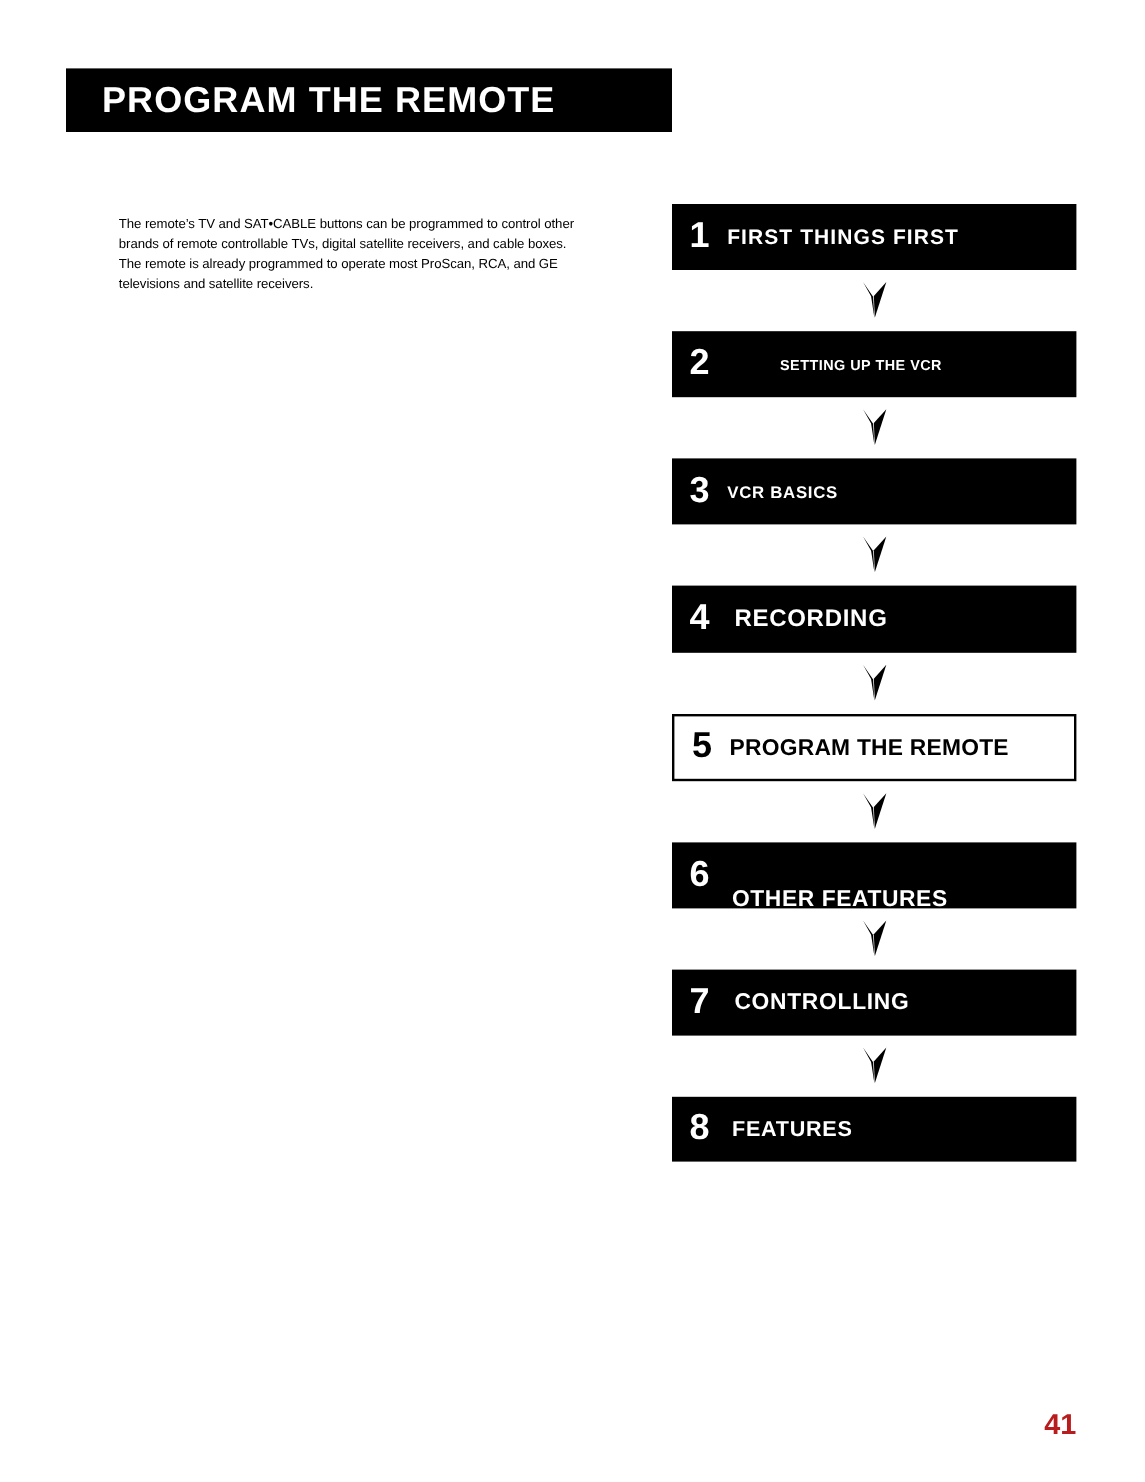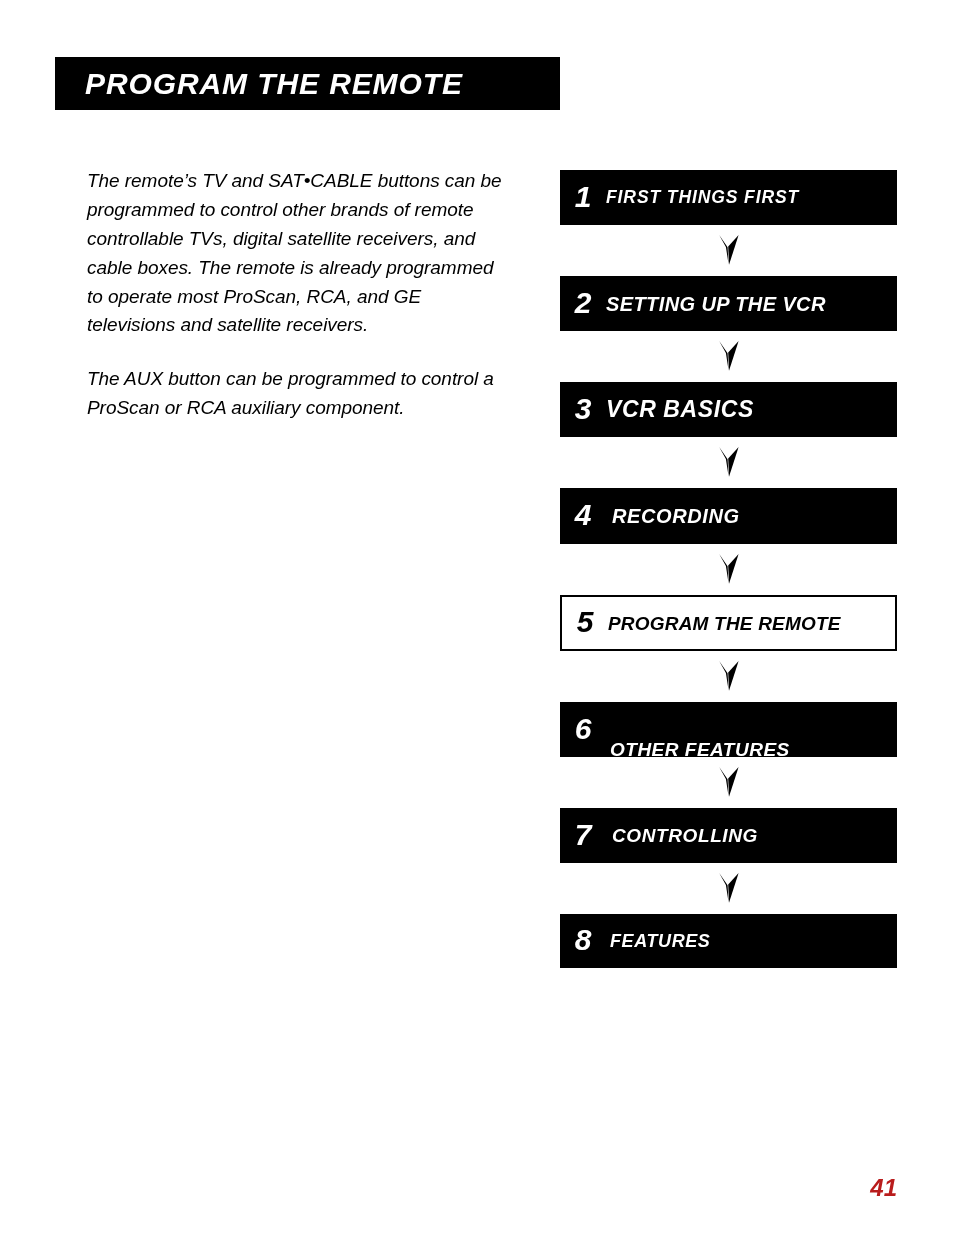--- a/index.html
+++ b/index.html
@@ -22,7 +22,6 @@
     inset: 0;
     width: 954px;
     height: 1235px;
-    font-style: italic;
   }
 
   

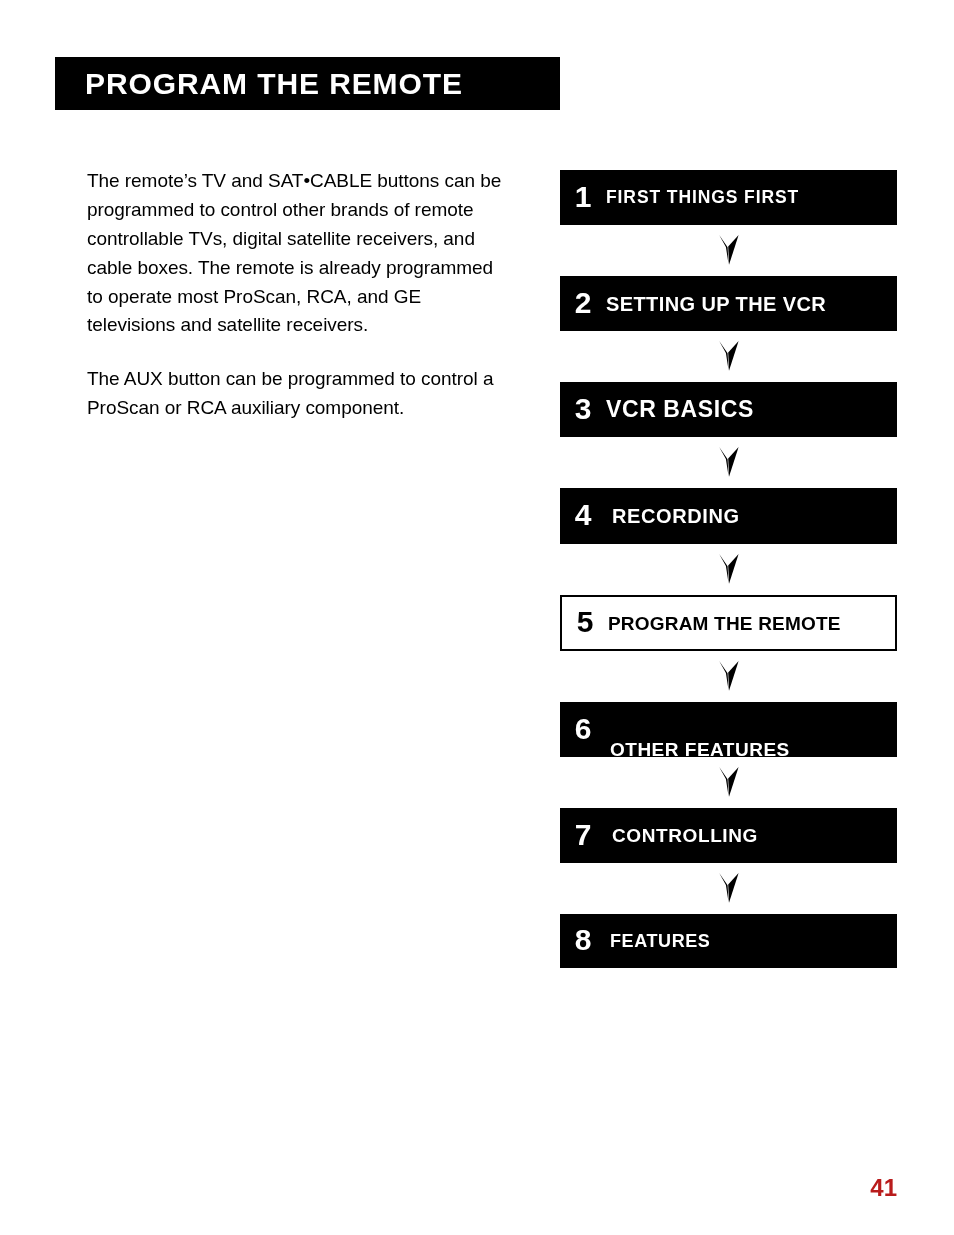--- a/index.html
+++ b/index.html
@@ -65,10 +65,10 @@
   }
   .body-para {
     font-family: "Liberation Sans", sans-serif;
-    font-size: 19px;
+    font-size: 11px;
     line-height: 1.52;
     color: #000000;
-    margin: 4px;
+    margin: 16px;
     letter-spacing: -0.05px;
   }
   .body-para + .body-para {

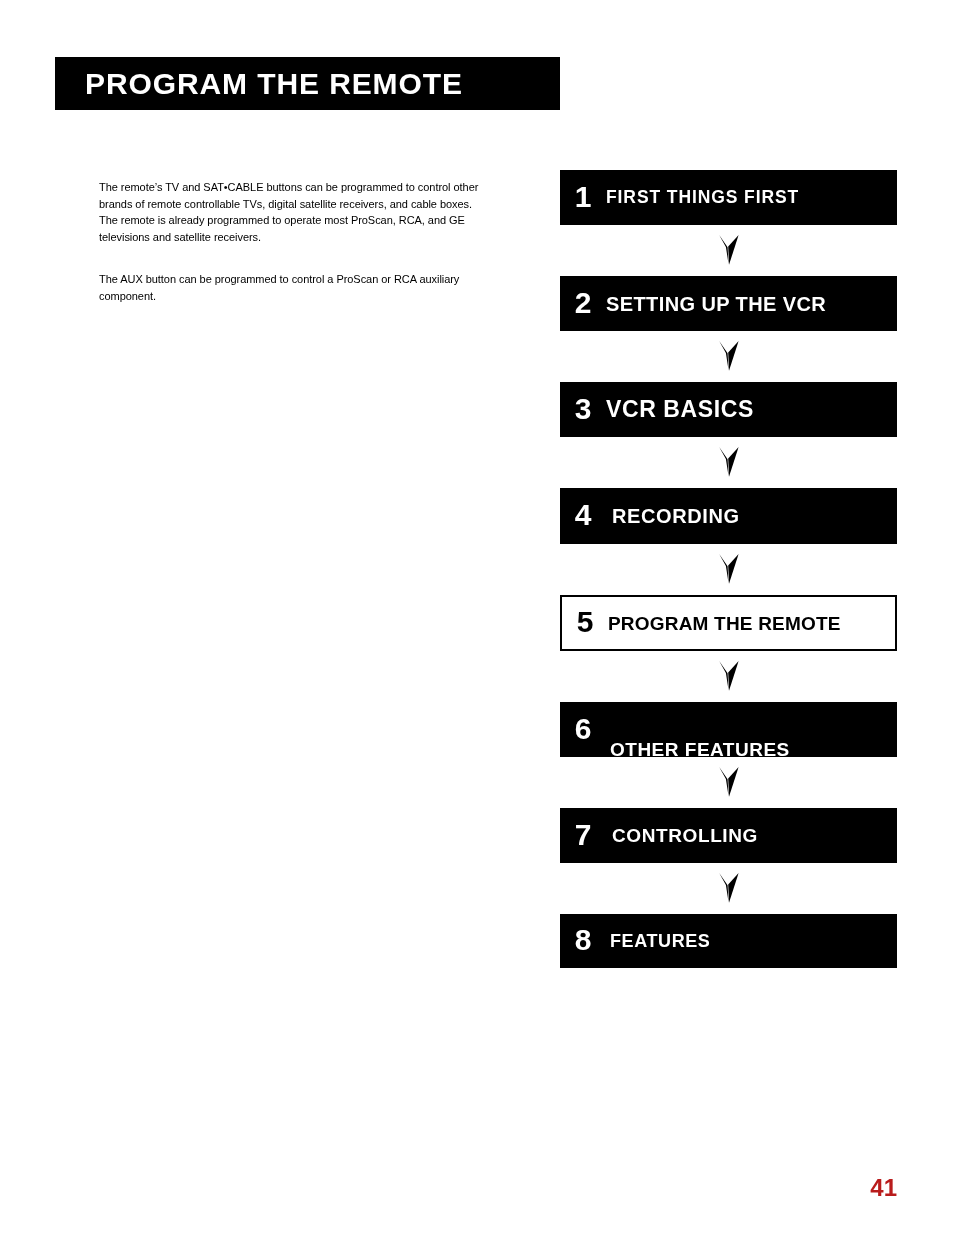--- a/index.html
+++ b/index.html
@@ -178,7 +178,6 @@
 
   <div class="left-col">
     <p class="body-para">The remote’s TV and SAT•CABLE buttons can be programmed to control other brands of remote controllable TVs,  digital satellite receivers, and cable boxes.  The remote is already programmed to operate most ProScan, RCA, and GE televisions and satellite receivers.</p>
-    <p class="body-para">The AUX button can be programmed to control a ProScan or RCA auxiliary component.</p>
   </div>
 
   <div class="flow" id="flow-root">

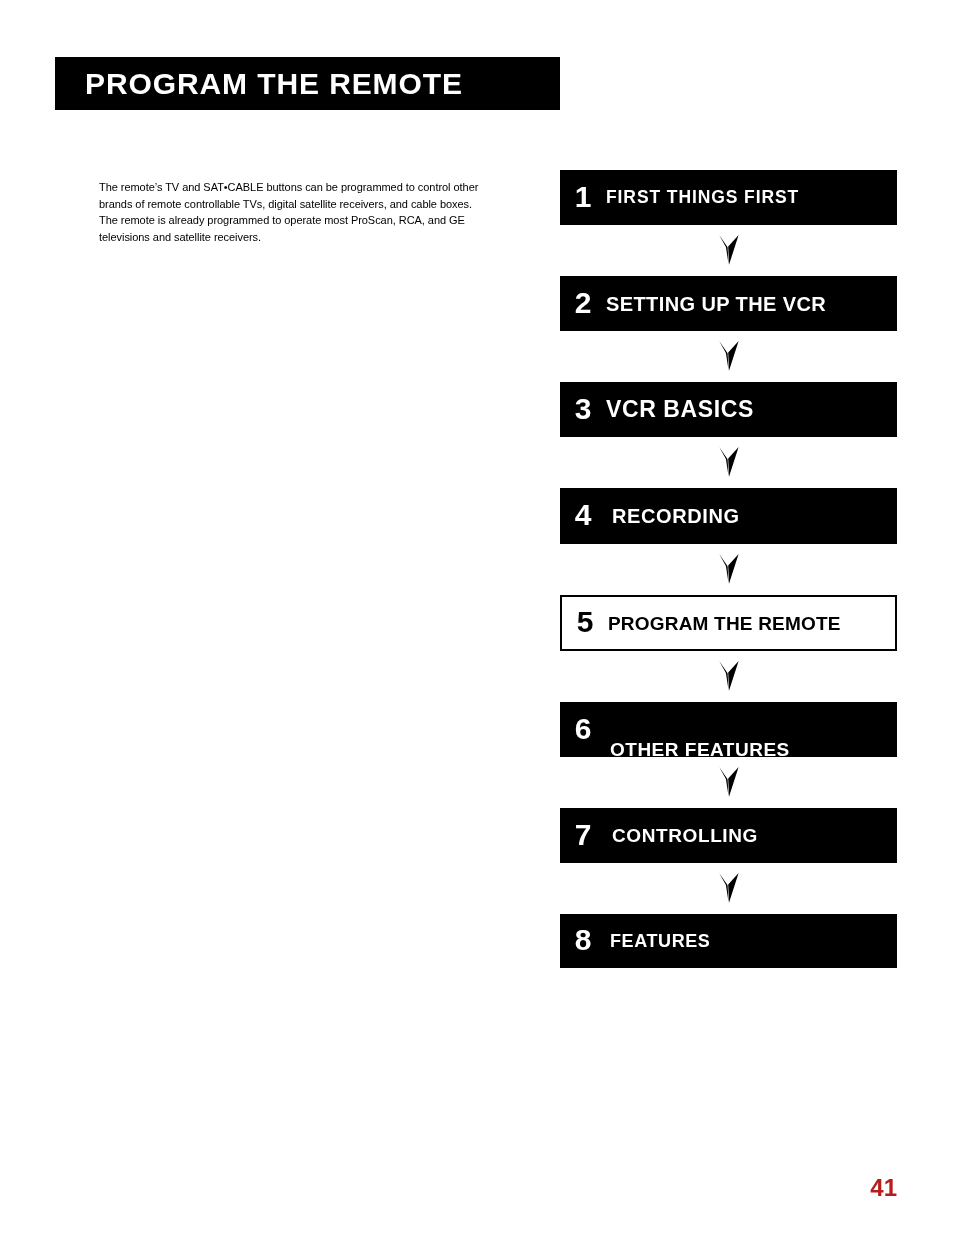--- a/index.html
+++ b/index.html
@@ -129,7 +129,7 @@
 
   
   .flow-box[data-idx="0"] .flow-label { font-size: 17.5px; letter-spacing: 0.9px; }
-  .flow-box[data-idx="1"] .flow-label { font-size: 20px; letter-spacing: 0.4px; }
+  .flow-box[data-idx="1"] .flow-label { font-size: 12px; letter-spacing: 0.4px; margin-left: 44px; }
   .flow-box[data-idx="2"] .flow-label { font-size: 23px; letter-spacing: 0.6px; }
   .flow-box[data-idx="3"] .flow-label { font-size: 20px; letter-spacing: 0.6px; padding-left: 6px; }
   .flow-box[data-idx="4"] .flow-label { font-size: 19px; letter-spacing: 0.2px; }

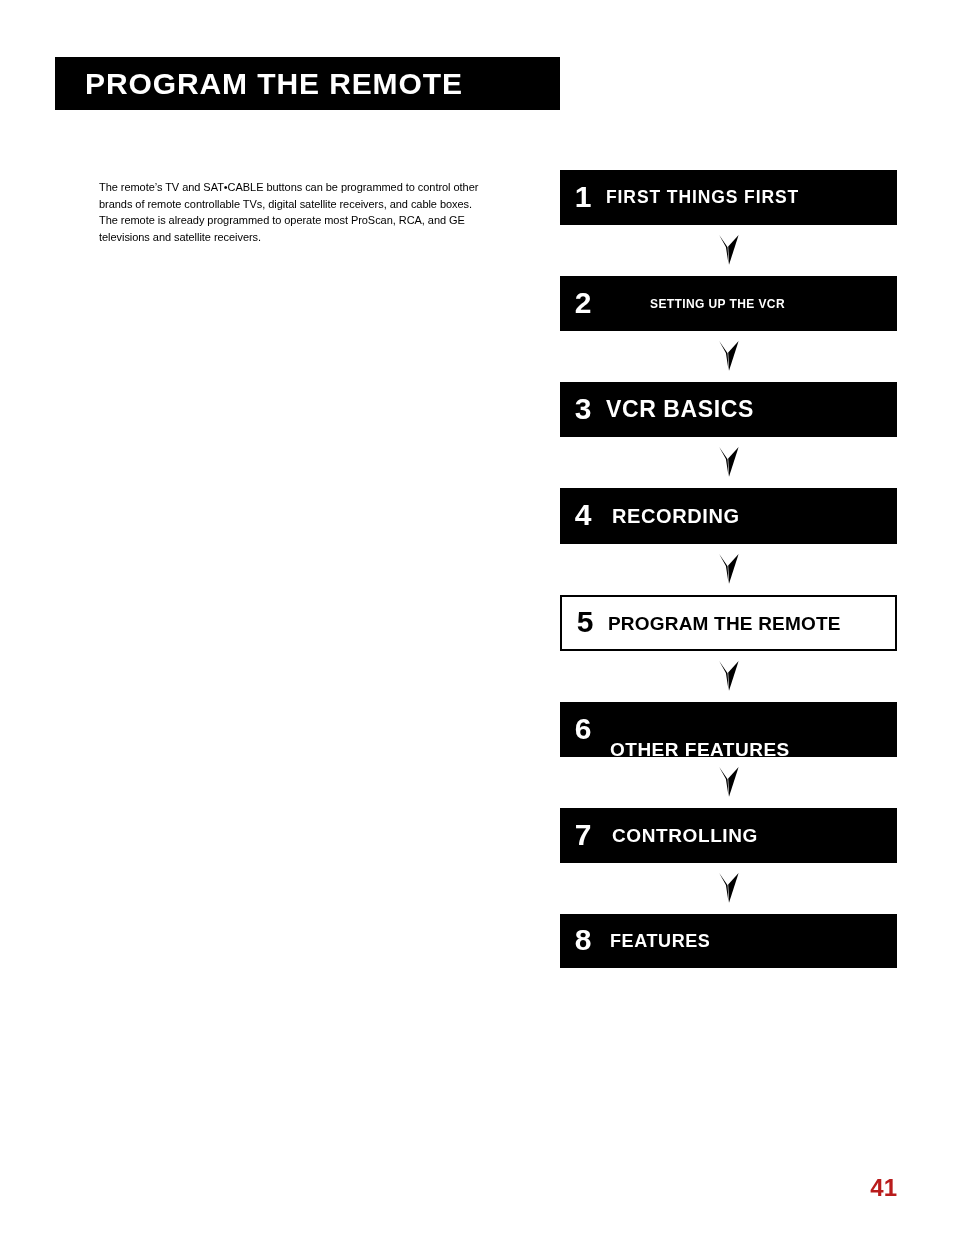--- a/index.html
+++ b/index.html
@@ -130,7 +130,7 @@
   
   .flow-box[data-idx="0"] .flow-label { font-size: 17.5px; letter-spacing: 0.9px; }
   .flow-box[data-idx="1"] .flow-label { font-size: 12px; letter-spacing: 0.4px; margin-left: 44px; }
-  .flow-box[data-idx="2"] .flow-label { font-size: 23px; letter-spacing: 0.6px; }
+  .flow-box[data-idx="2"] .flow-label { font-size: 14px; letter-spacing: 0.6px; }
   .flow-box[data-idx="3"] .flow-label { font-size: 20px; letter-spacing: 0.6px; padding-left: 6px; }
   .flow-box[data-idx="4"] .flow-label { font-size: 19px; letter-spacing: 0.2px; }
   .flow-box[data-idx="5"] .flow-label { font-size: 19px; letter-spacing: 0.5px; padding-left: 4px; margin-top: 40px; }

